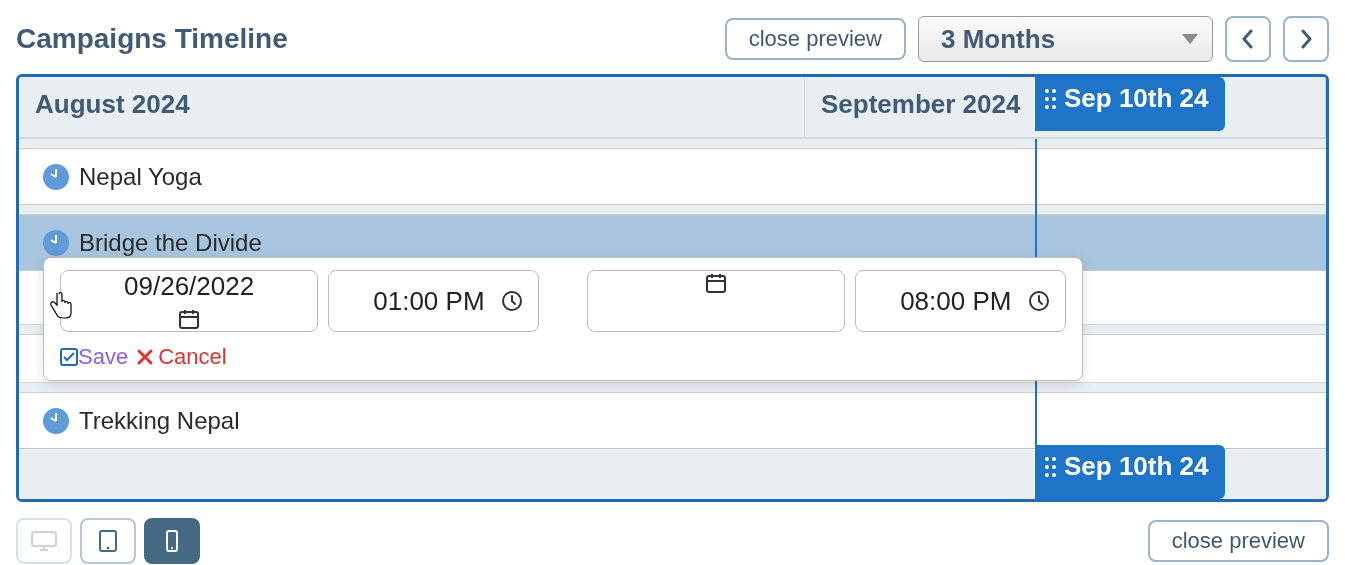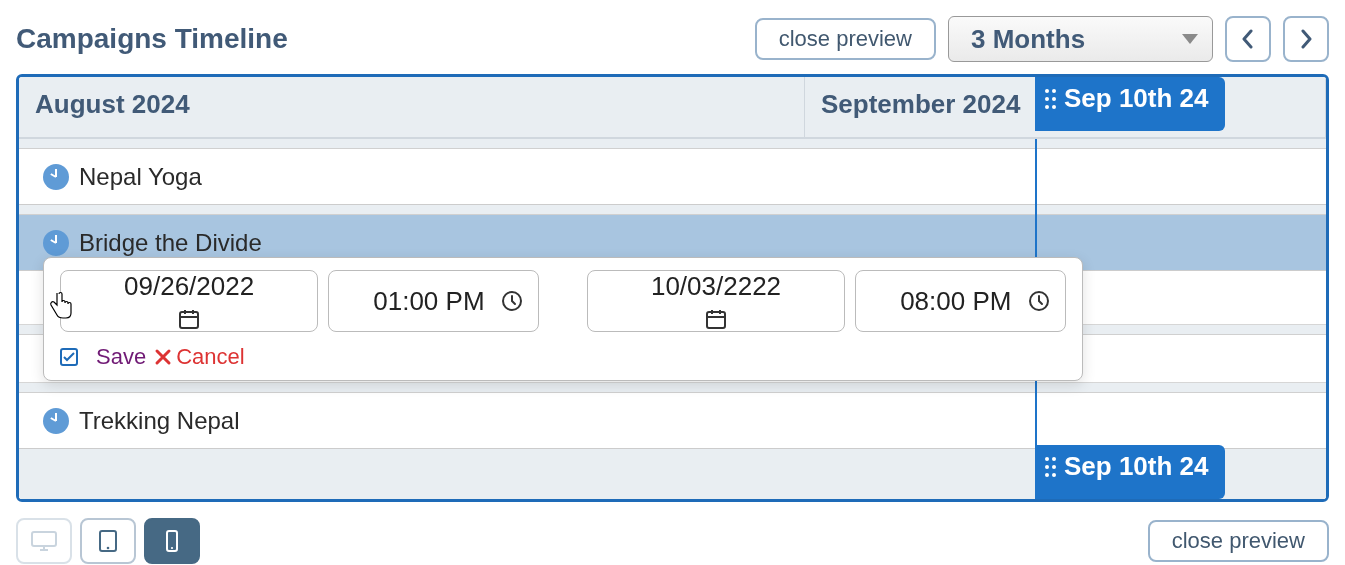--- a/index.html
+++ b/index.html
@@ -42,7 +42,7 @@
       font-weight: 600;
       padding: 4px 14px 4px 22px;
       border-radius: 6px;
-      width: 265px;
+      width: 295px;
       height: 46px;
       cursor: pointer;
     }

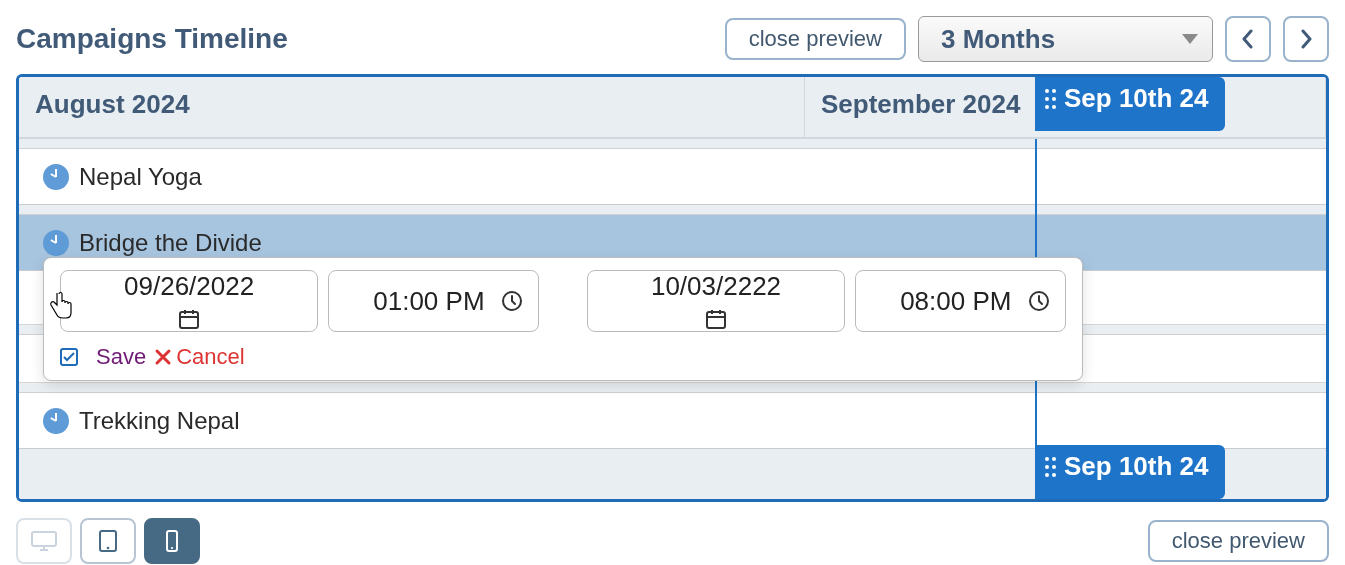--- a/index.html
+++ b/index.html
@@ -313,7 +313,6 @@
         </div>
         <div class="group-gap"></div>
         <div class="pinput date">
-          <span>10/03/2222</span>
           <svg viewBox="0 0 24 24">
               <rect x="3" y="5" width="18" height="16" rx="2" fill="none" stroke="#333" stroke-width="2"></rect>
               <line x1="3" y1="10" x2="21" y2="10" stroke="#333" stroke-width="2"></line>

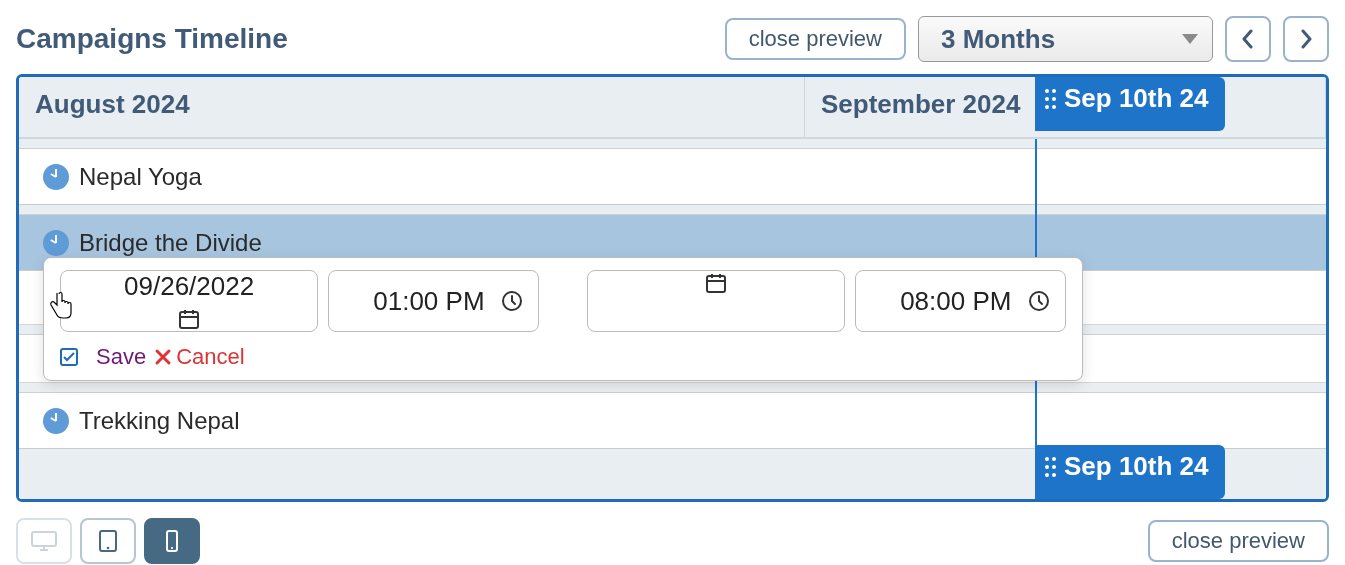--- a/index.html
+++ b/index.html
@@ -196,7 +196,7 @@
       gap: 8px;
       font-size: 22px;
     }
-    .save-link { color: #701a75; display: inline-flex; align-items: center; gap: 18px; cursor: pointer; }
+    .save-link { color: #8b5cf6; display: inline-flex; align-items: center; gap: 0; cursor: pointer; }
     .cancel-link { color: #d33; display: inline-flex; align-items: center; gap: 4px; cursor: pointer; }
     .save-link svg, .cancel-link svg { width: 18px; height: 18px; }
     .cursor-hand {

